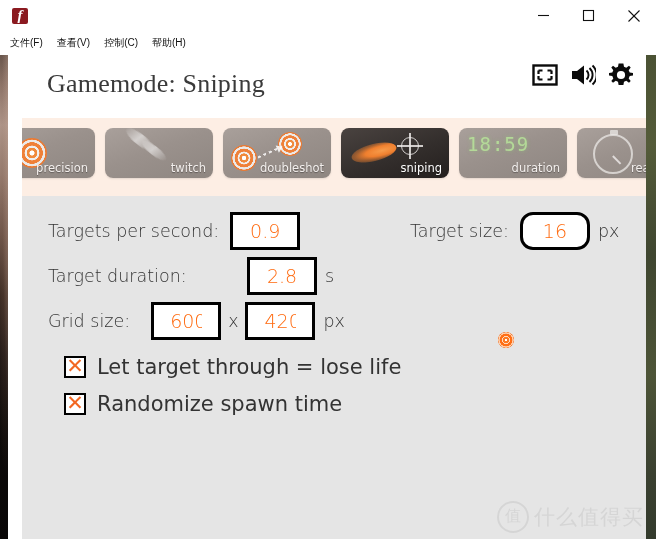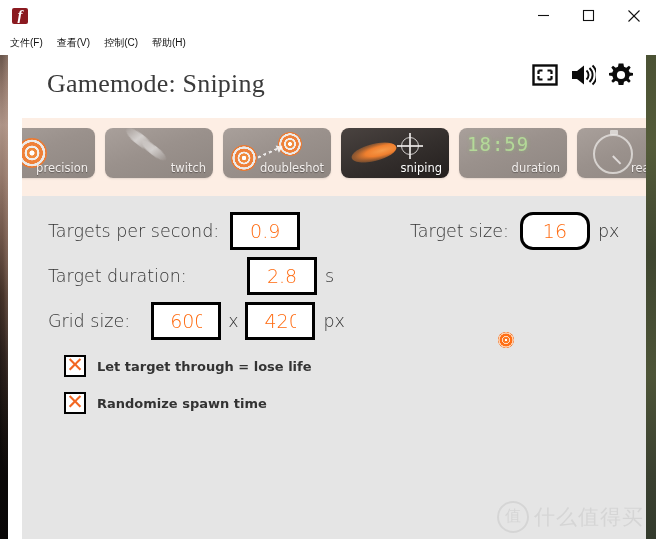--- a/index.html
+++ b/index.html
@@ -354,8 +354,8 @@
   .cblabel {
     margin-left: 11px;
     font-family: "DejaVu Sans", sans-serif;
-    font-weight: 700;
-    font-size: 13px;
+    font-weight: 400;
+    font-size: 21px;
     color: #333333;
     white-space: nowrap;
   }

